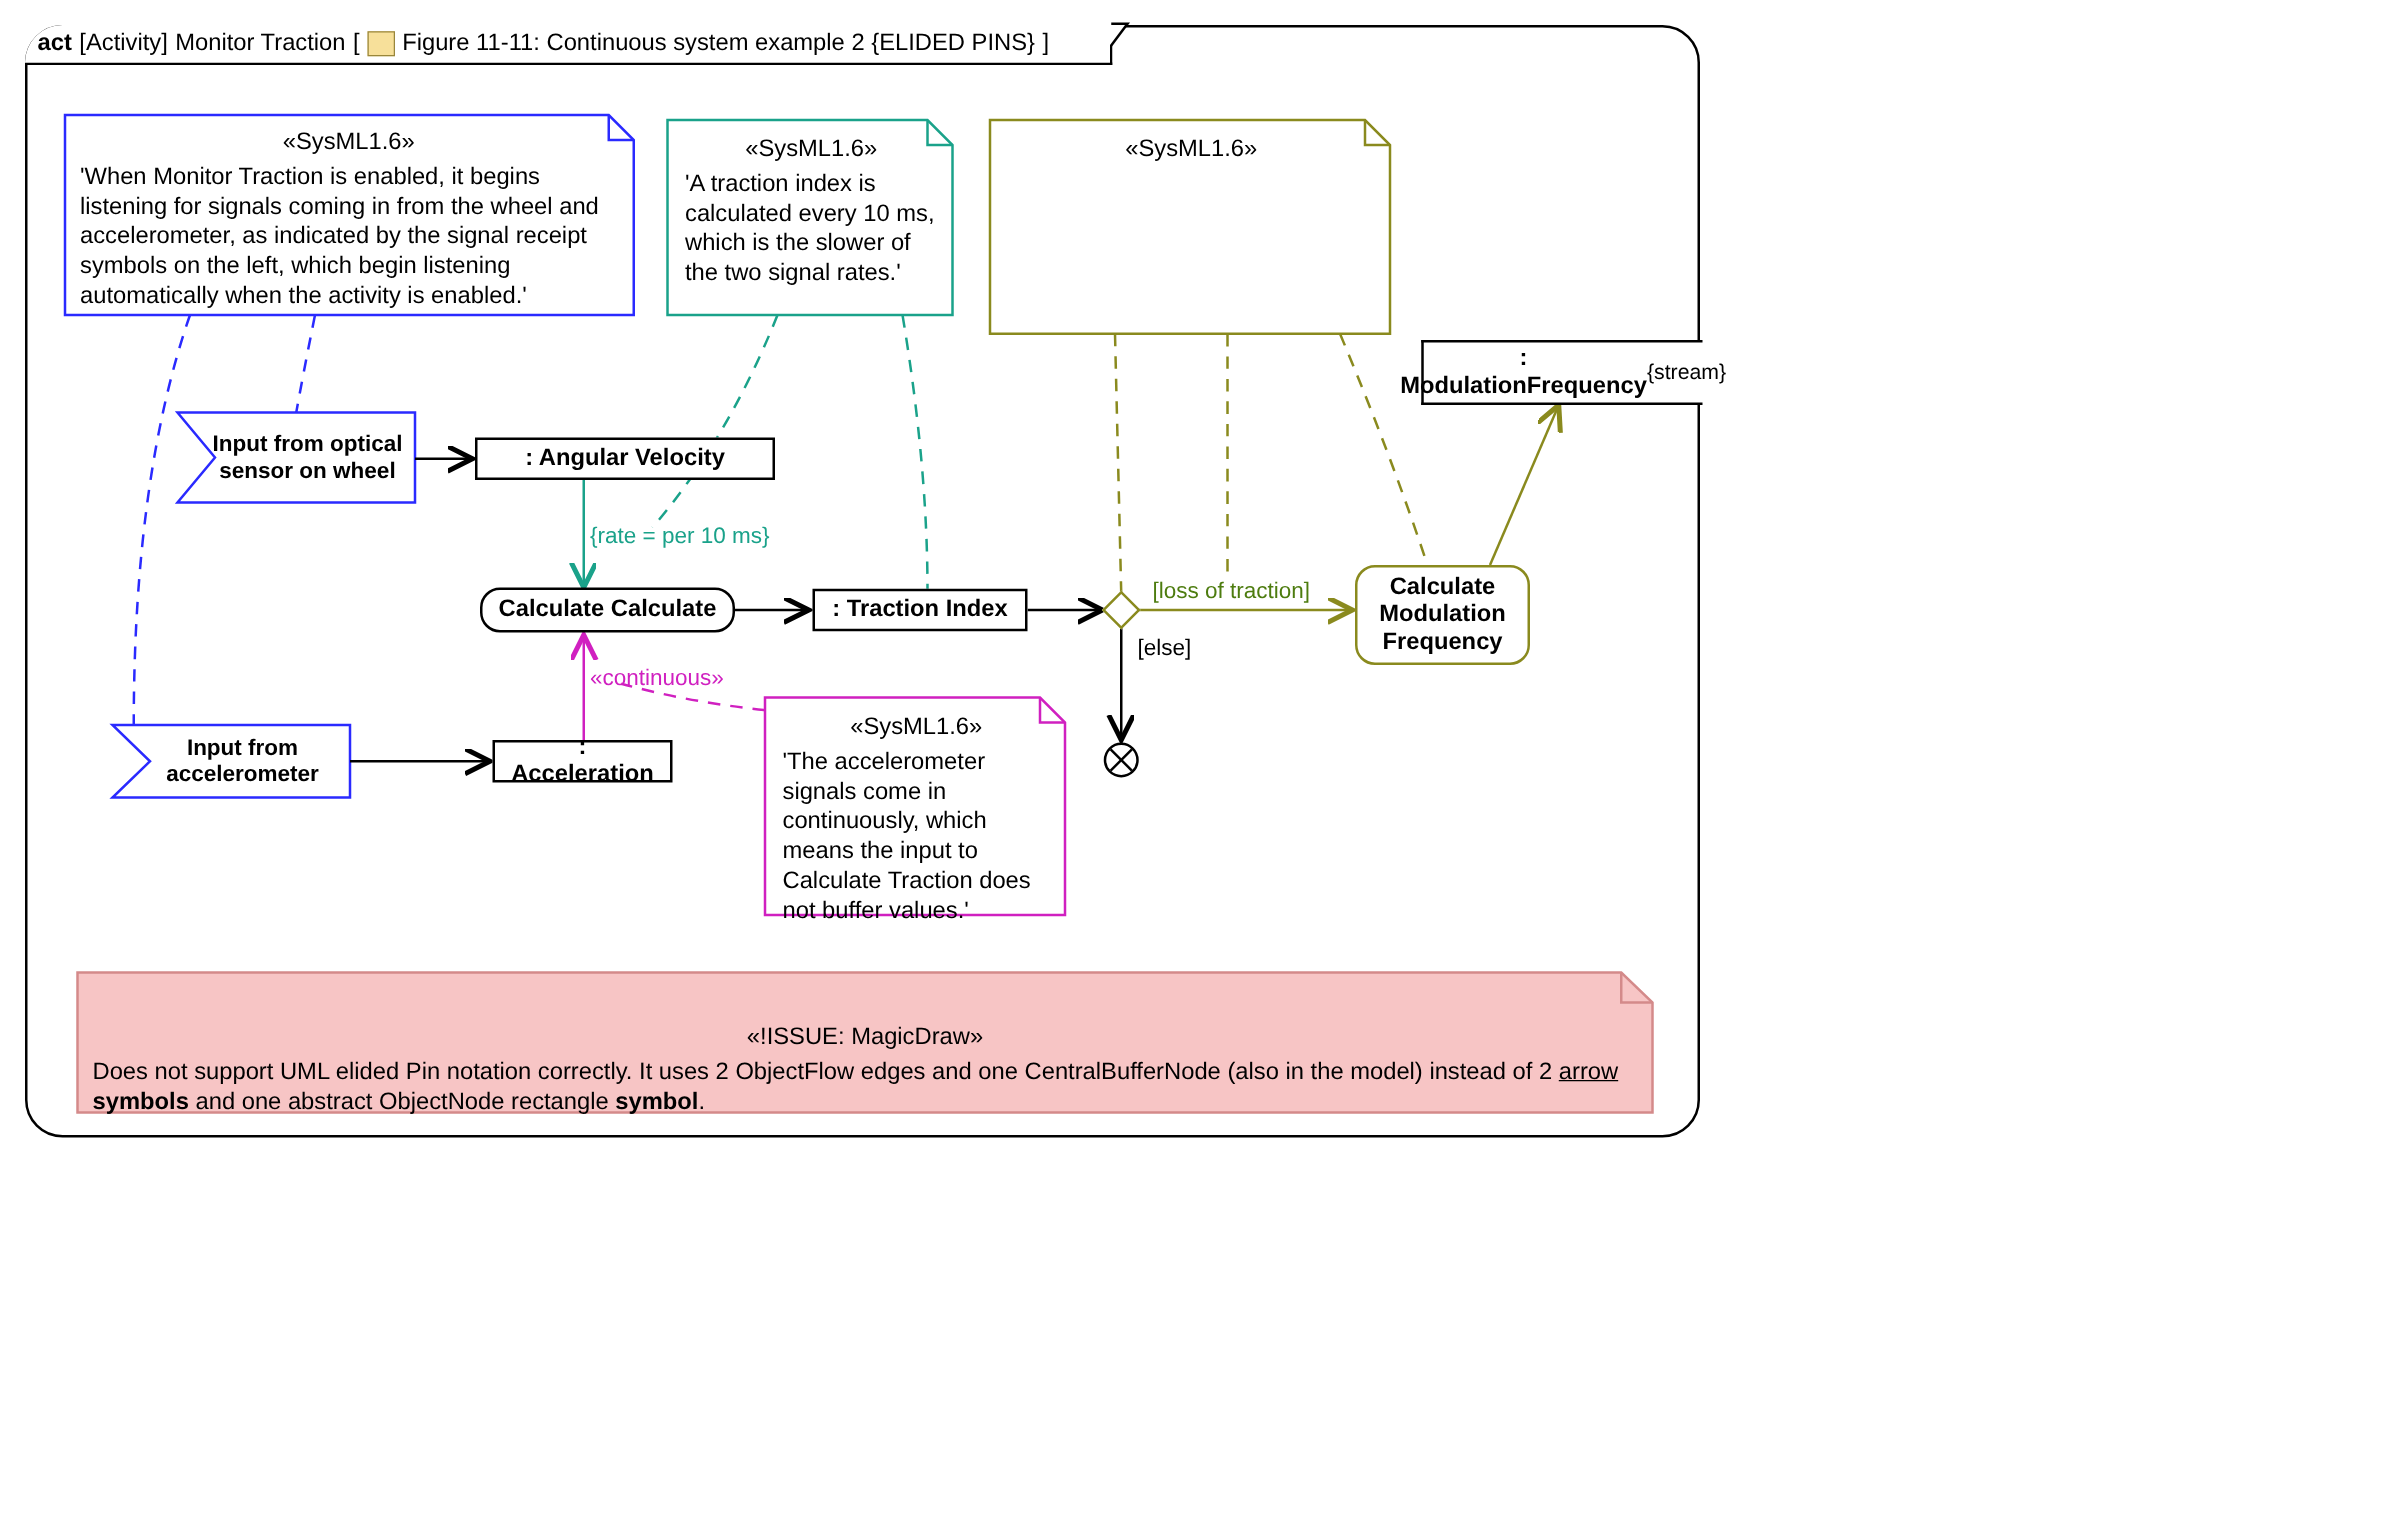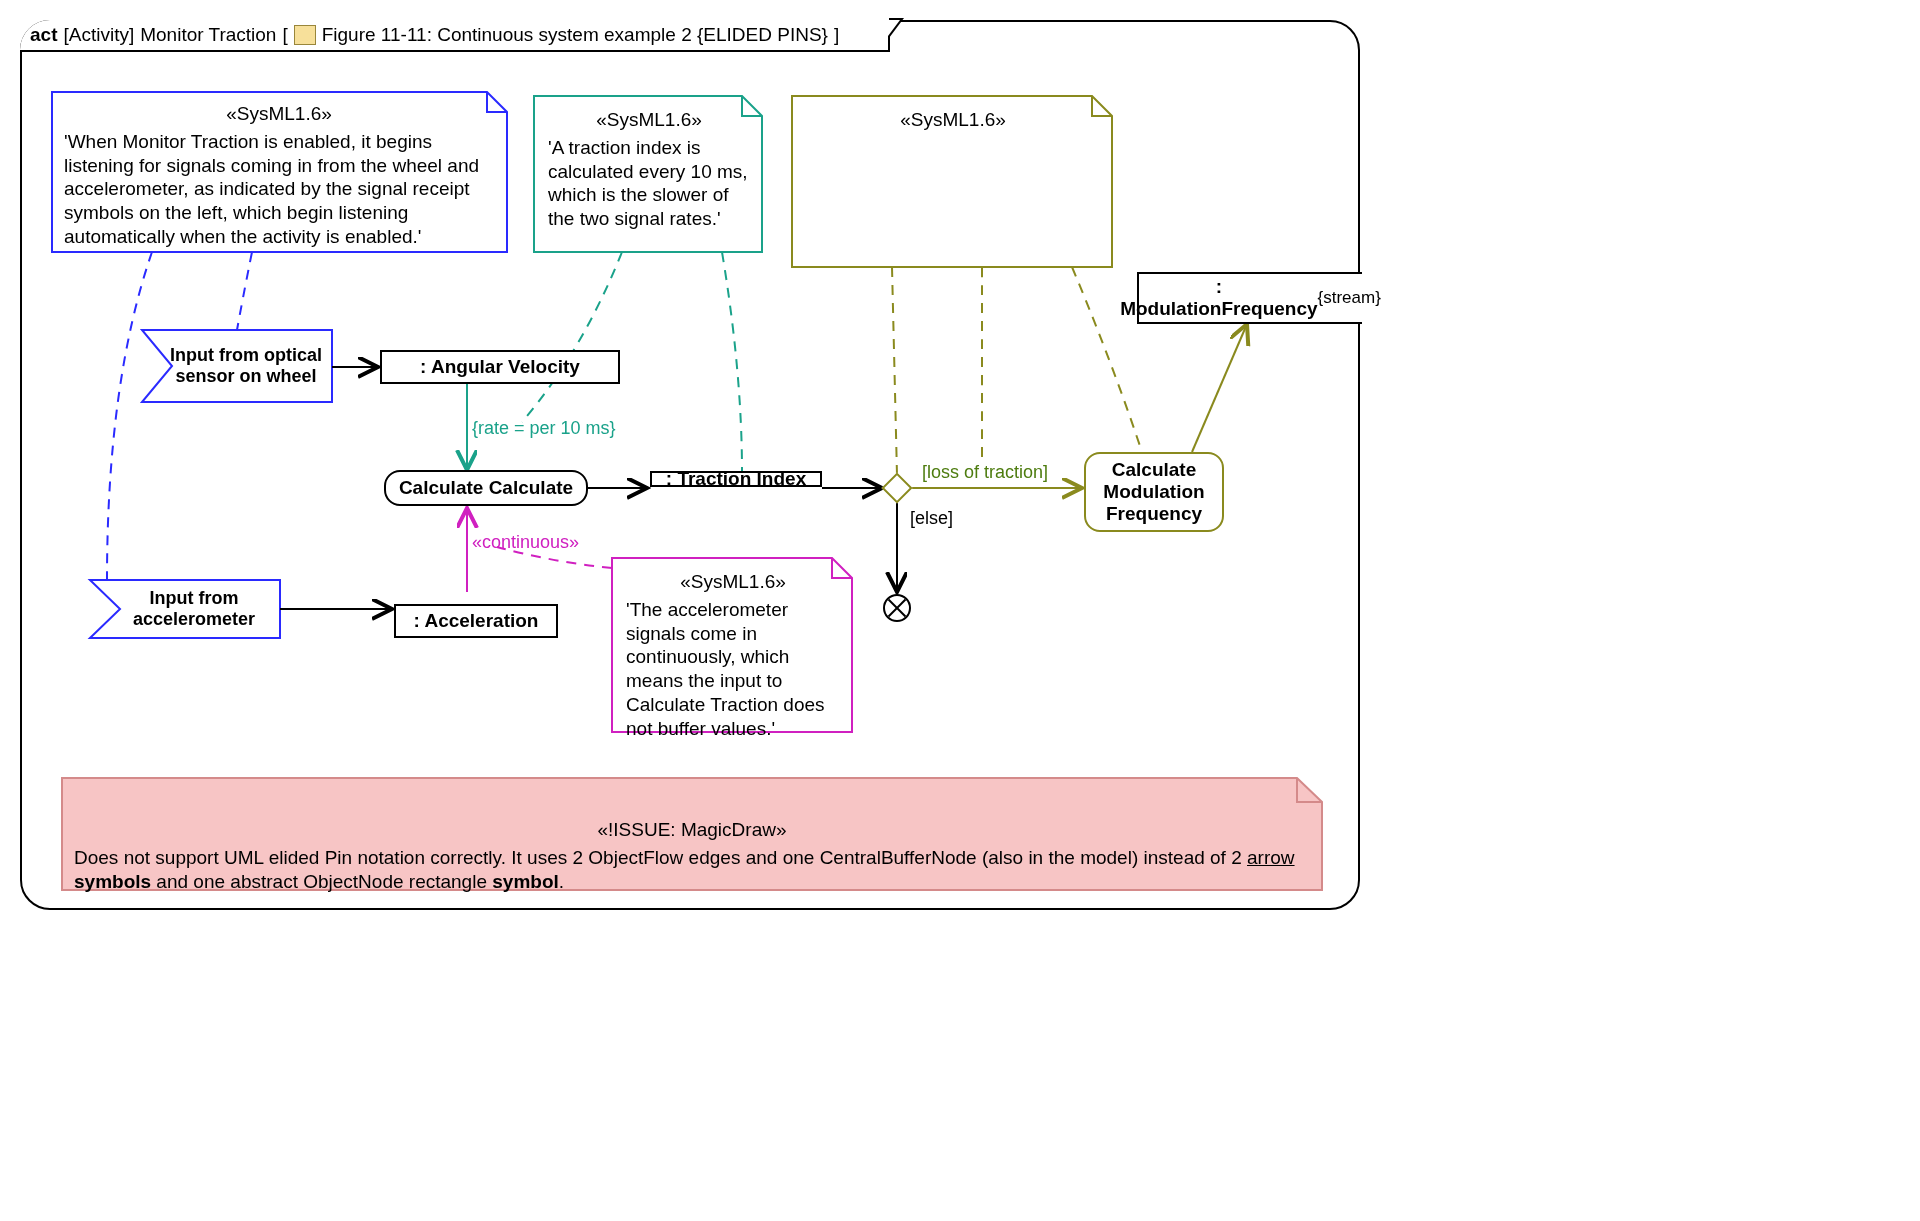--- a/index.html
+++ b/index.html
@@ -284,7 +284,7 @@
   <div class="node bold" style="left:372px; top:570px; width:164px; height:34px;margin-top:12px;">
     <span>: Acceleration</span>
   </div>
-  <div class="node bold" style="left:628px; top:449px; width:172px; height:16px;">
+  <div class="node bold" style="left:628px; top:449px; width:172px; height:34px;">
     <span>: Traction Index</span>
   </div>
   <div class="node" style="left:1115px; top:250px; width:225px; height:52px; border-right:none;">

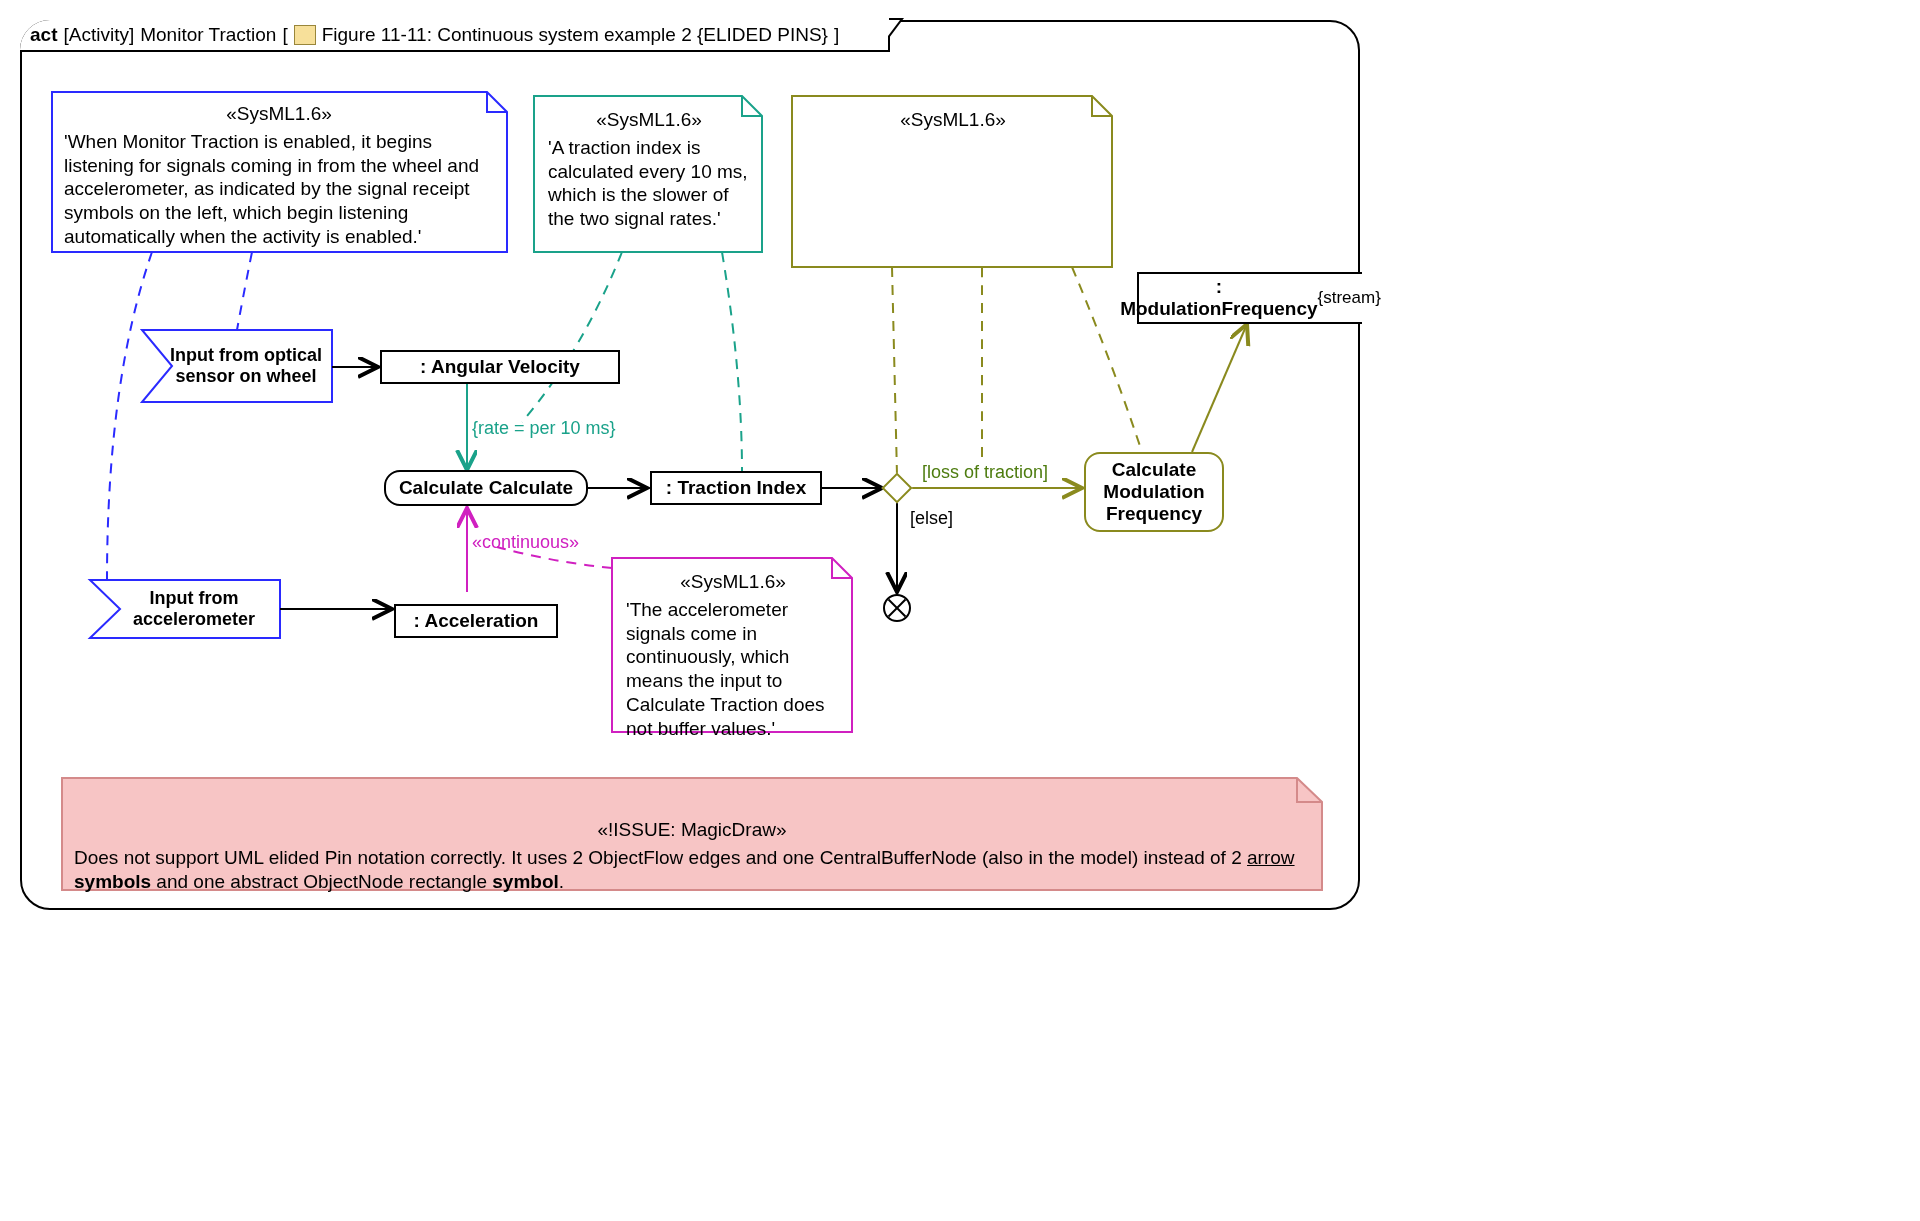--- a/index.html
+++ b/index.html
@@ -281,7 +281,7 @@
   <div class="node bold" style="left:358px; top:328px; width:240px; height:34px;">
     <span>: Angular Velocity</span>
   </div>
-  <div class="node bold" style="left:372px; top:570px; width:164px; height:34px;margin-top:12px;">
+  <div class="node bold" style="left:372px; top:570px; width:144px; height:34px;">
     <span>: Acceleration</span>
   </div>
   <div class="node bold" style="left:628px; top:449px; width:172px; height:34px;">

